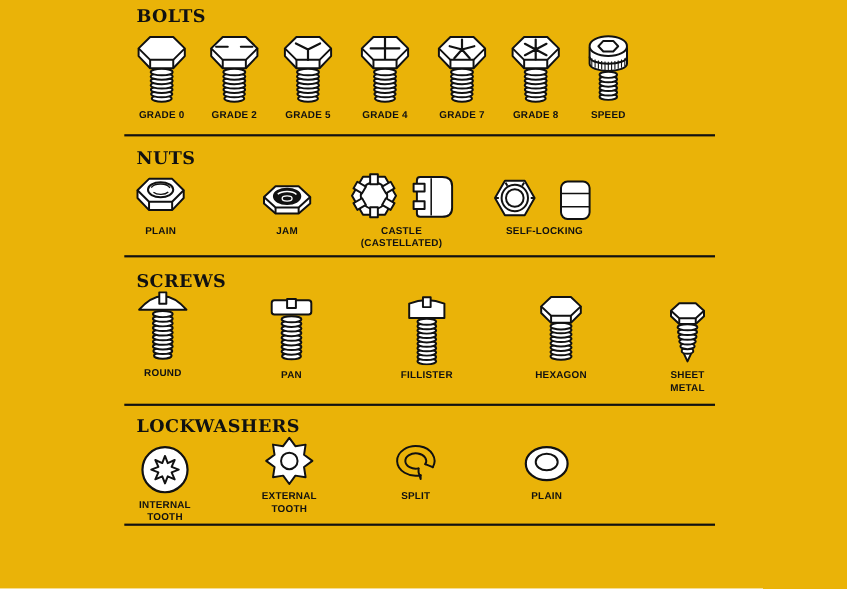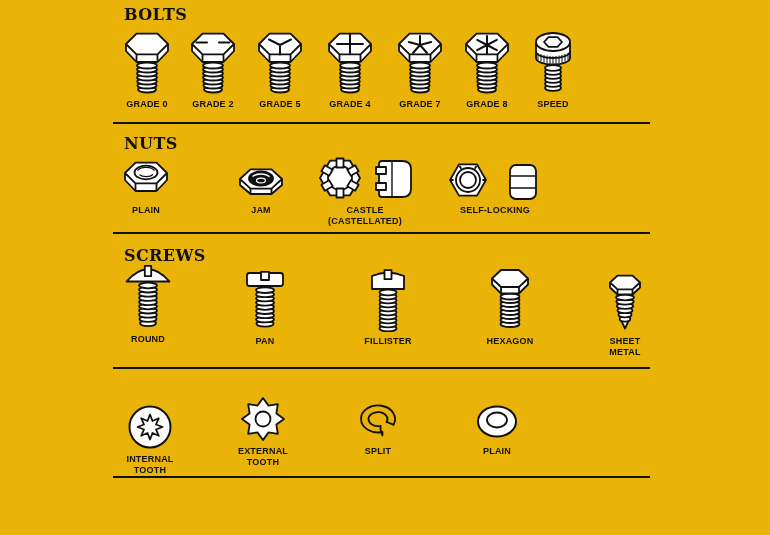--- a/index.html
+++ b/index.html
@@ -383,6 +383,7 @@
     <div class="divider" style="top:367px;"></div>
 
     <section class="sec" id="sec-lock" style="top:369px;height:107px;">
+      <h2 class="sec-title" style="top:9px;">LOCKWASHERS</h2>
 
       <figure class="item" style="left:2px;top:36px;width:70px;">
         <div class="icon-zone">

